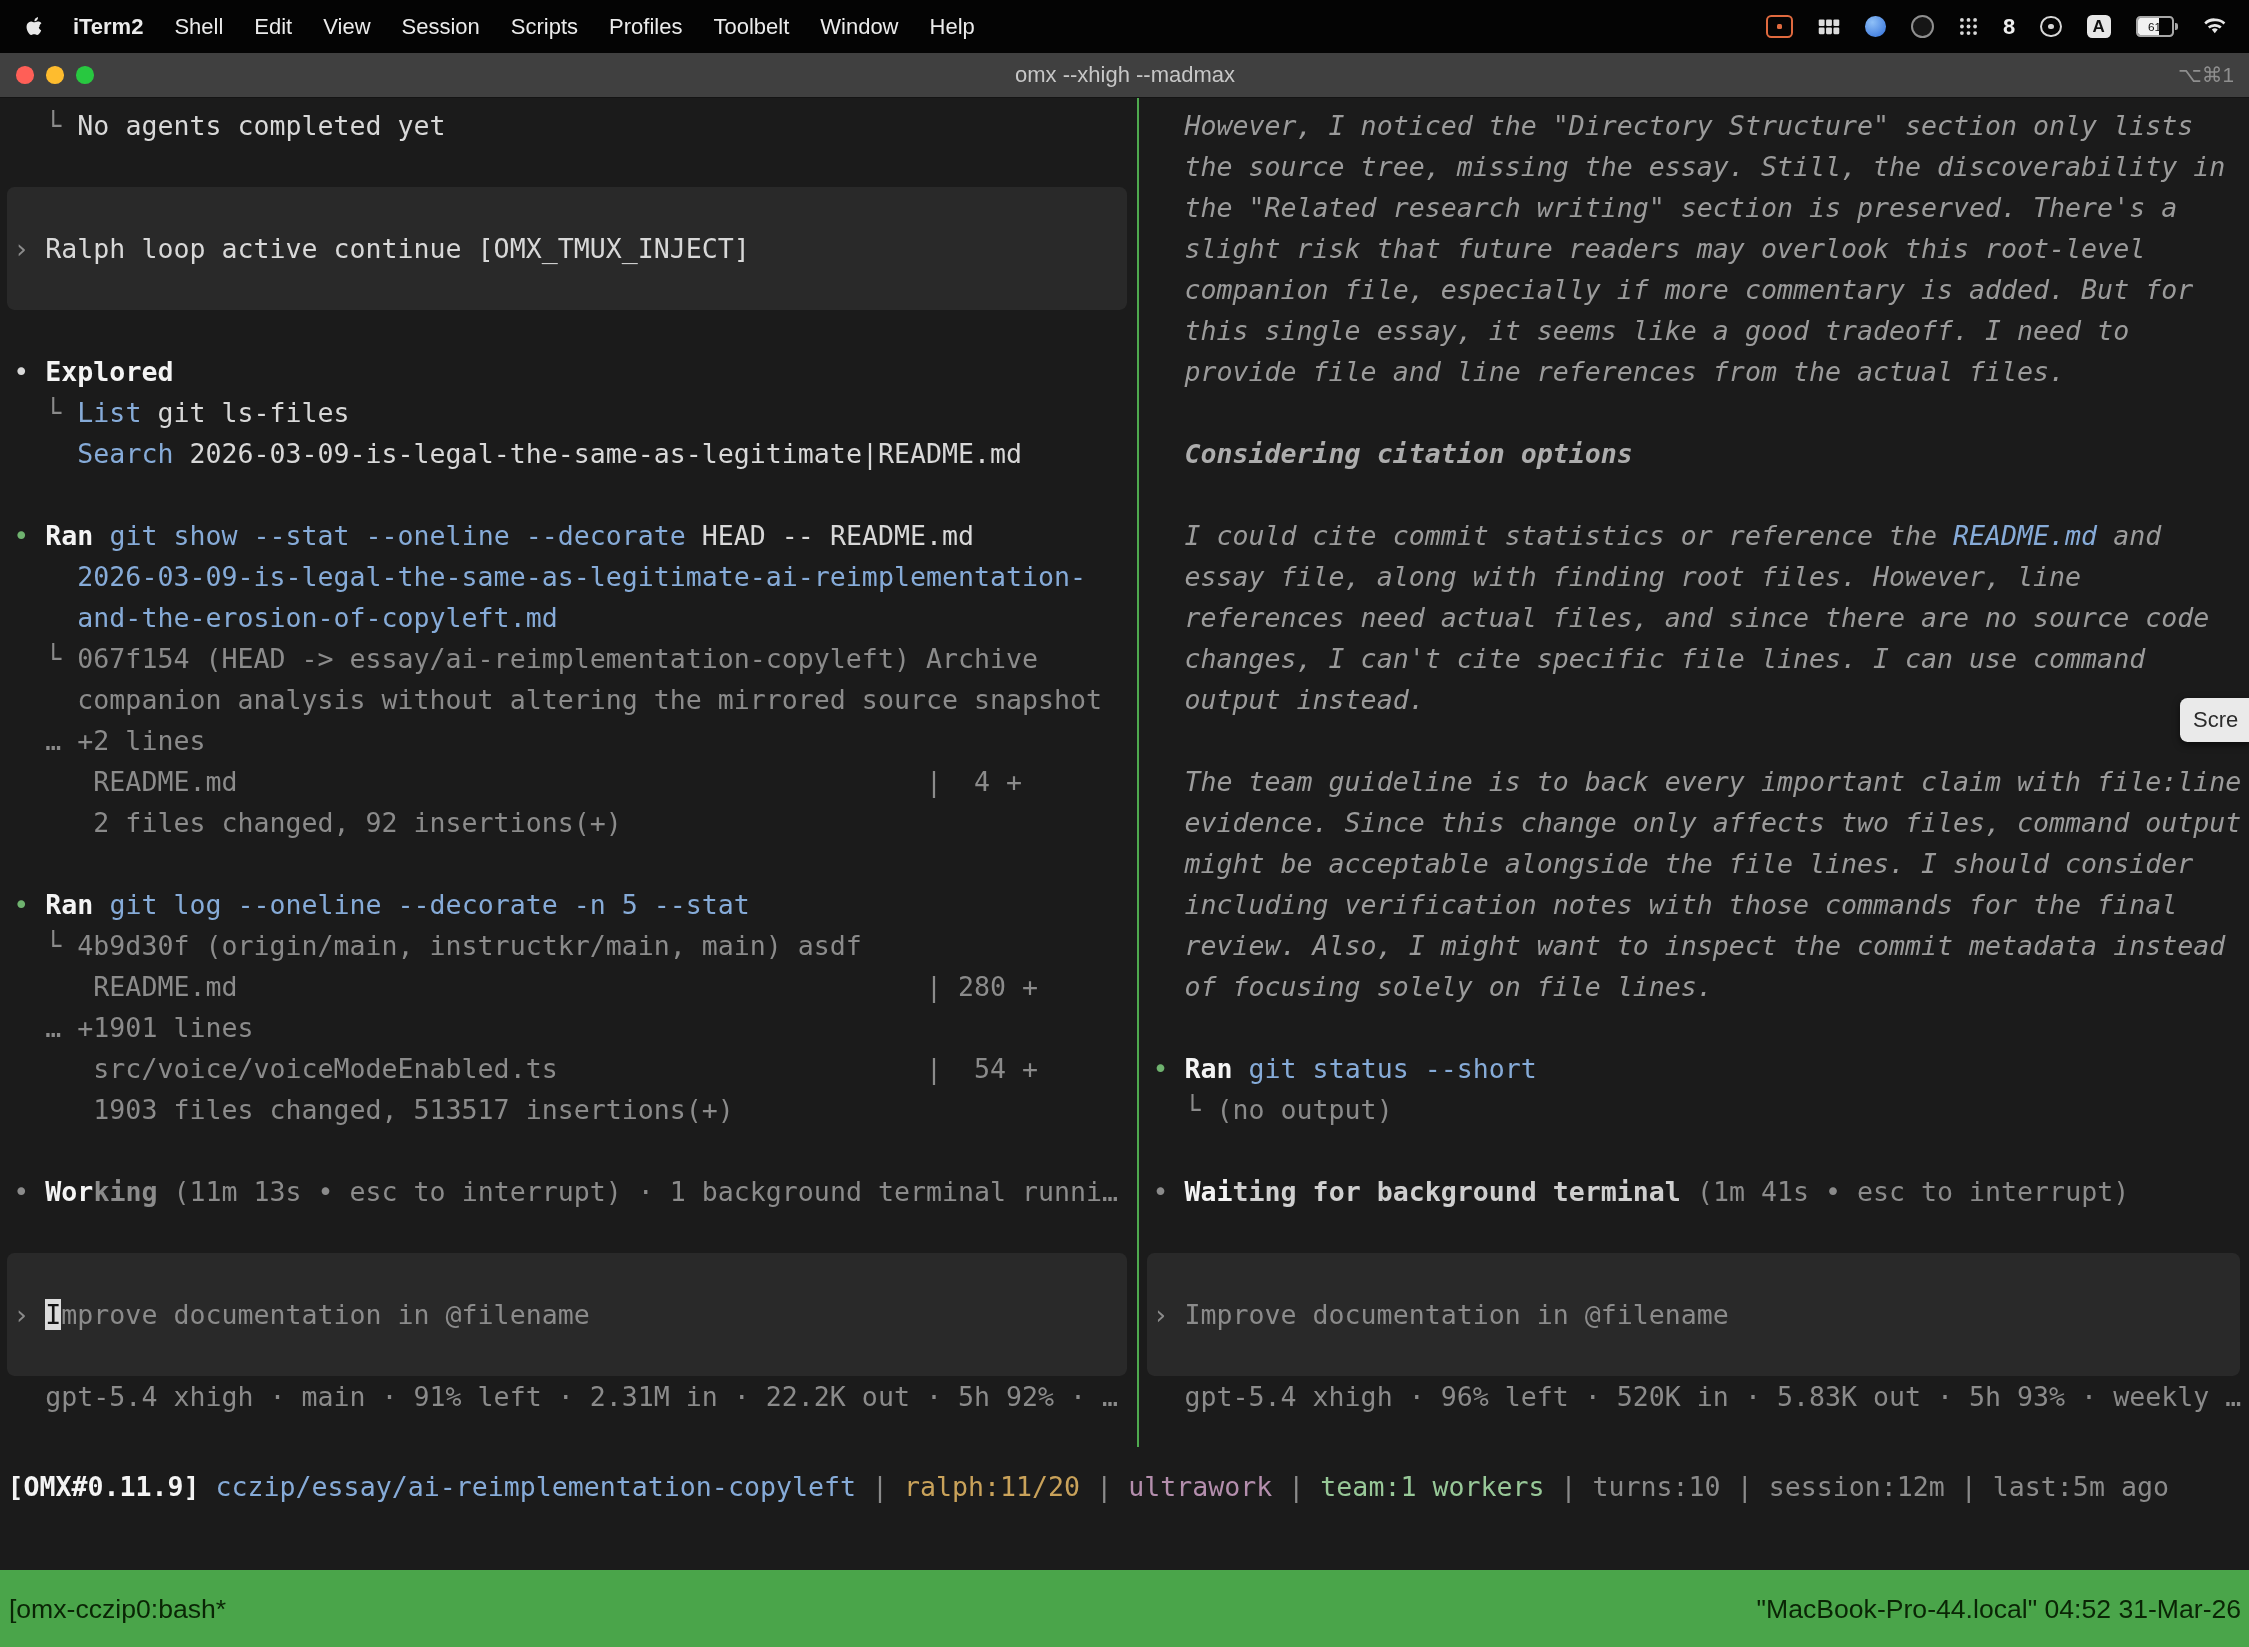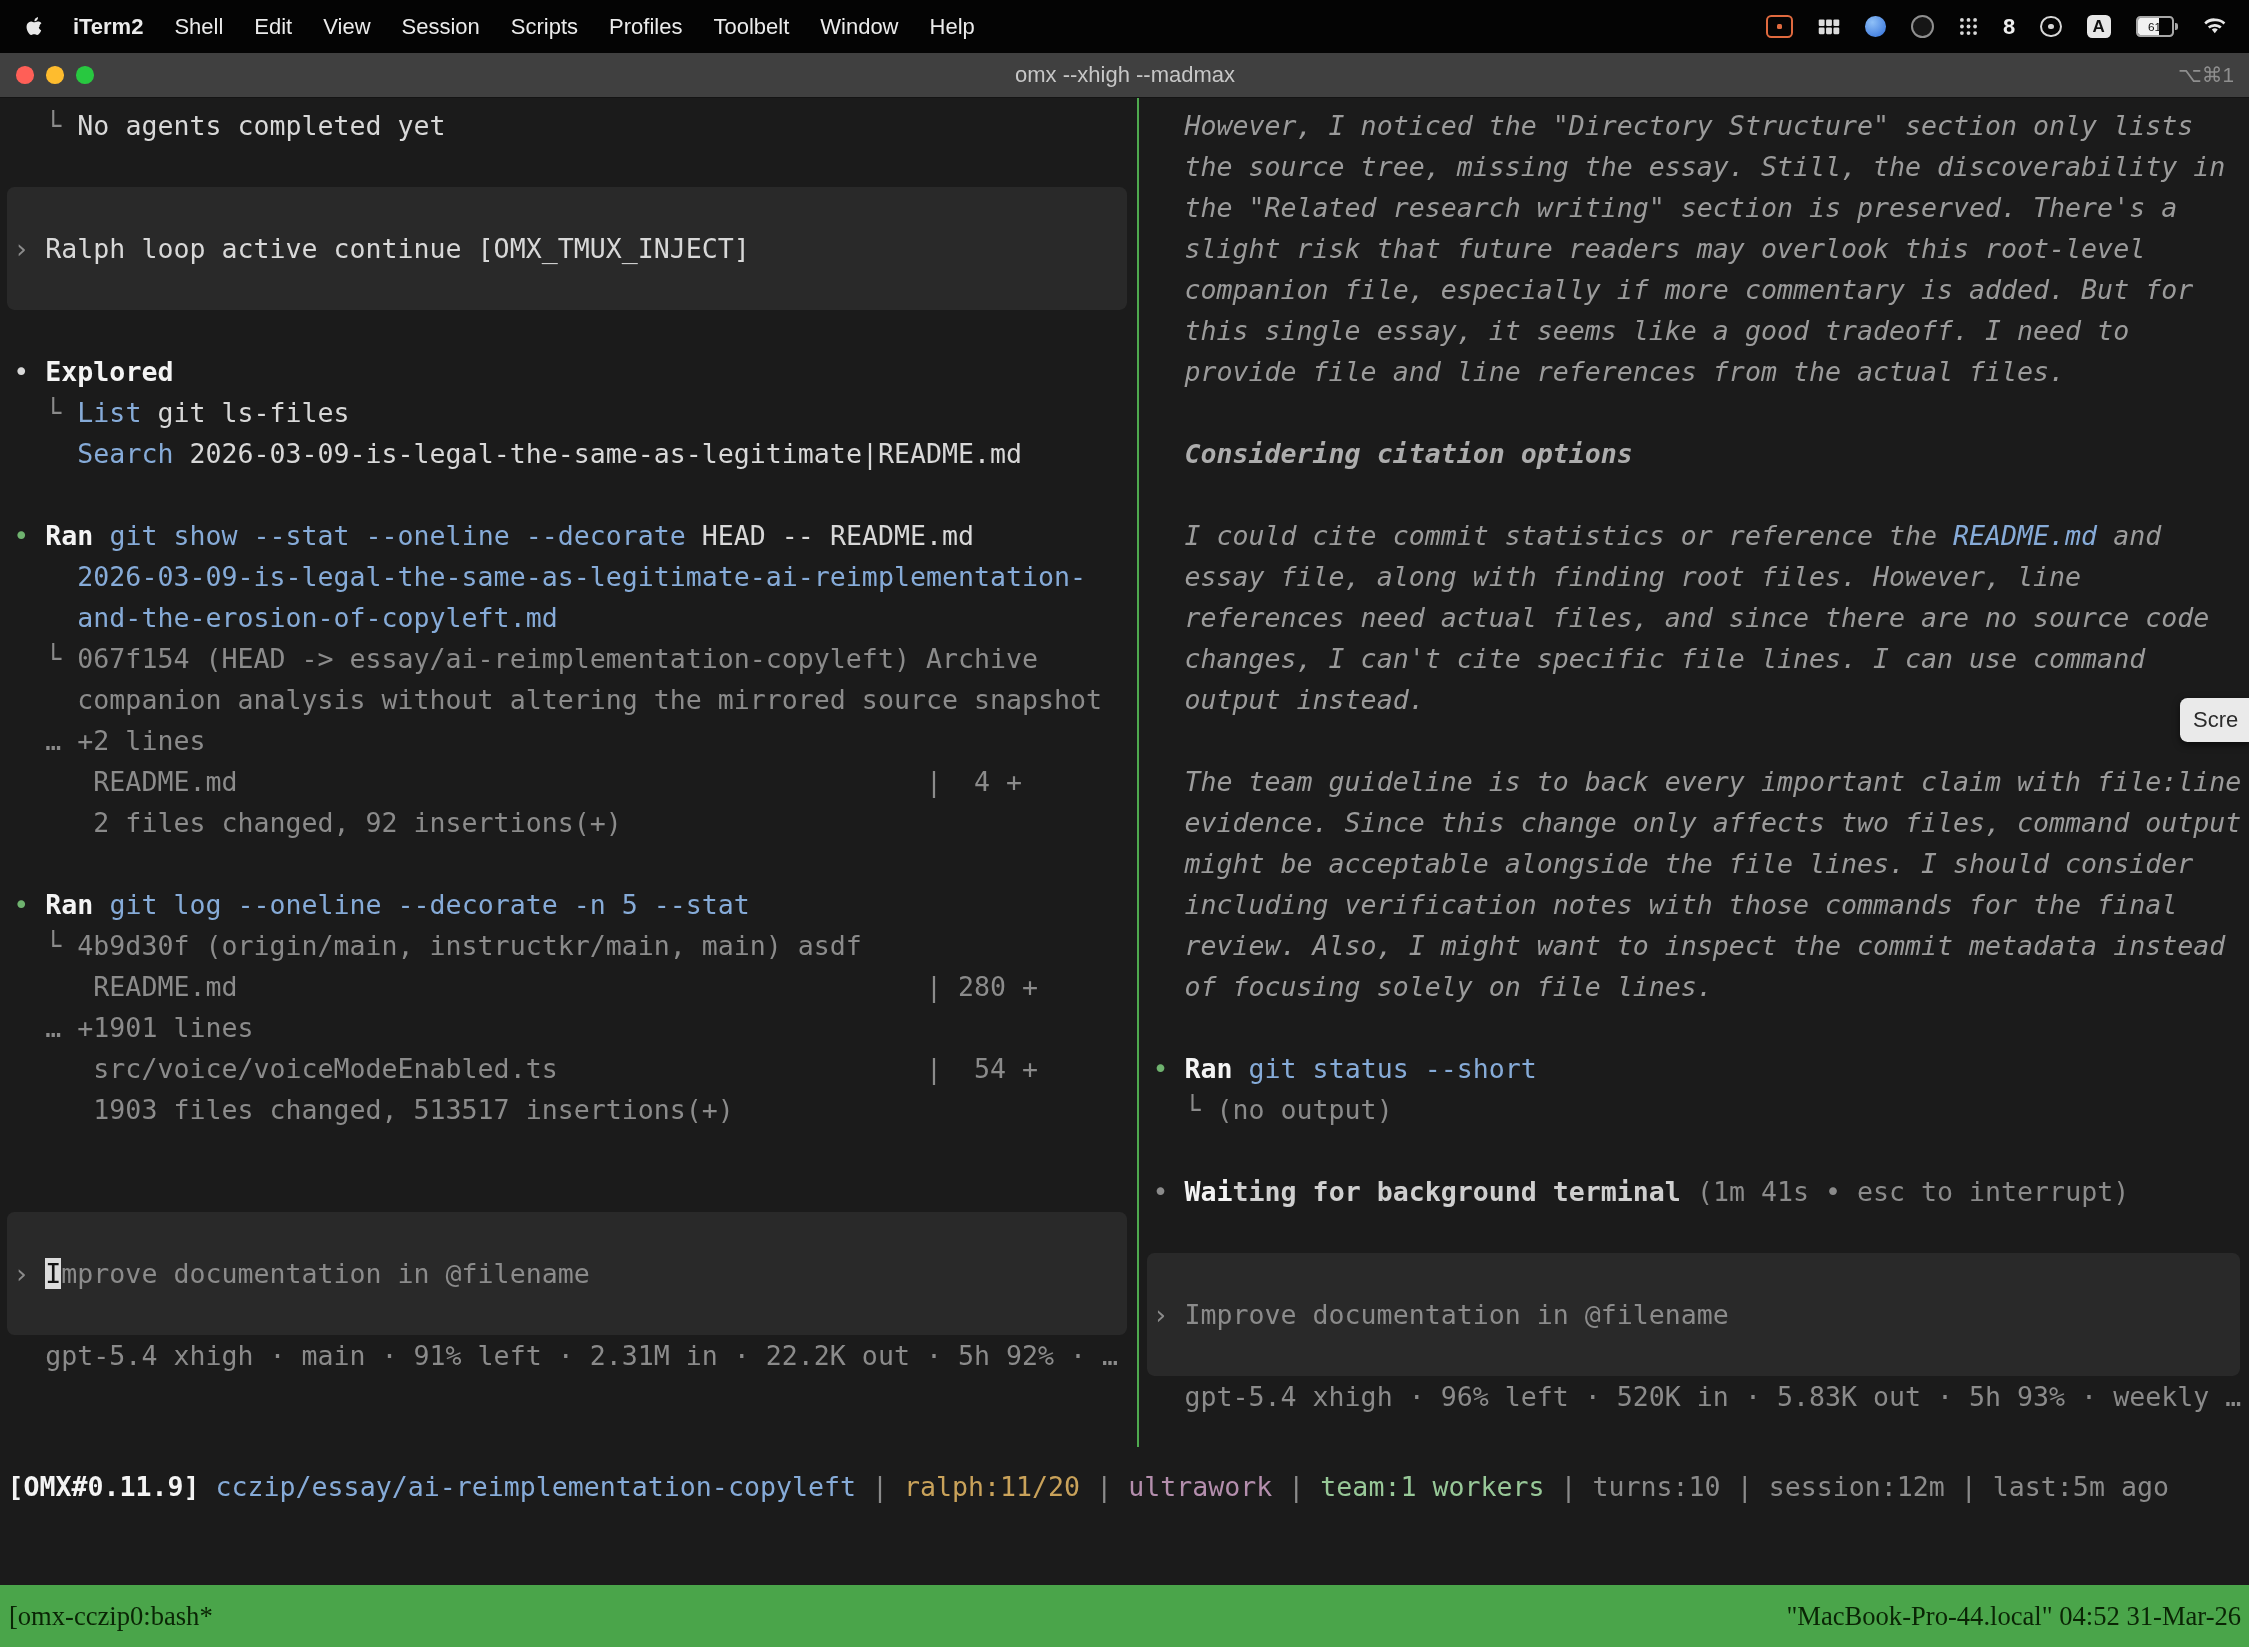--- a/index.html
+++ b/index.html
@@ -183,6 +183,7 @@
       <div class="tl"><span class="s-g">     src/voice/voiceModeEnabled.ts                       |  54 +</span></div>
       <div class="tl"><span class="s-g">     1903 files changed, 513517 insertions(+)</span></div>
       <div class="tl">&nbsp;</div>
+      <div class="tl"><span class="s-g">• </span><span class="s-wb">Wor</span><span class="s-gb">king</span><span class="s-g"> (11m 13s • esc to interrupt) · 1 background terminal runni…</span></div>
       <div class="tl">&nbsp;</div>
       <div class="tbox">
         <div class="tl"><span class="s-g">› </span><span class="s-cur">I</span><span class="s-g">mprove documentation in @filename</span></div>

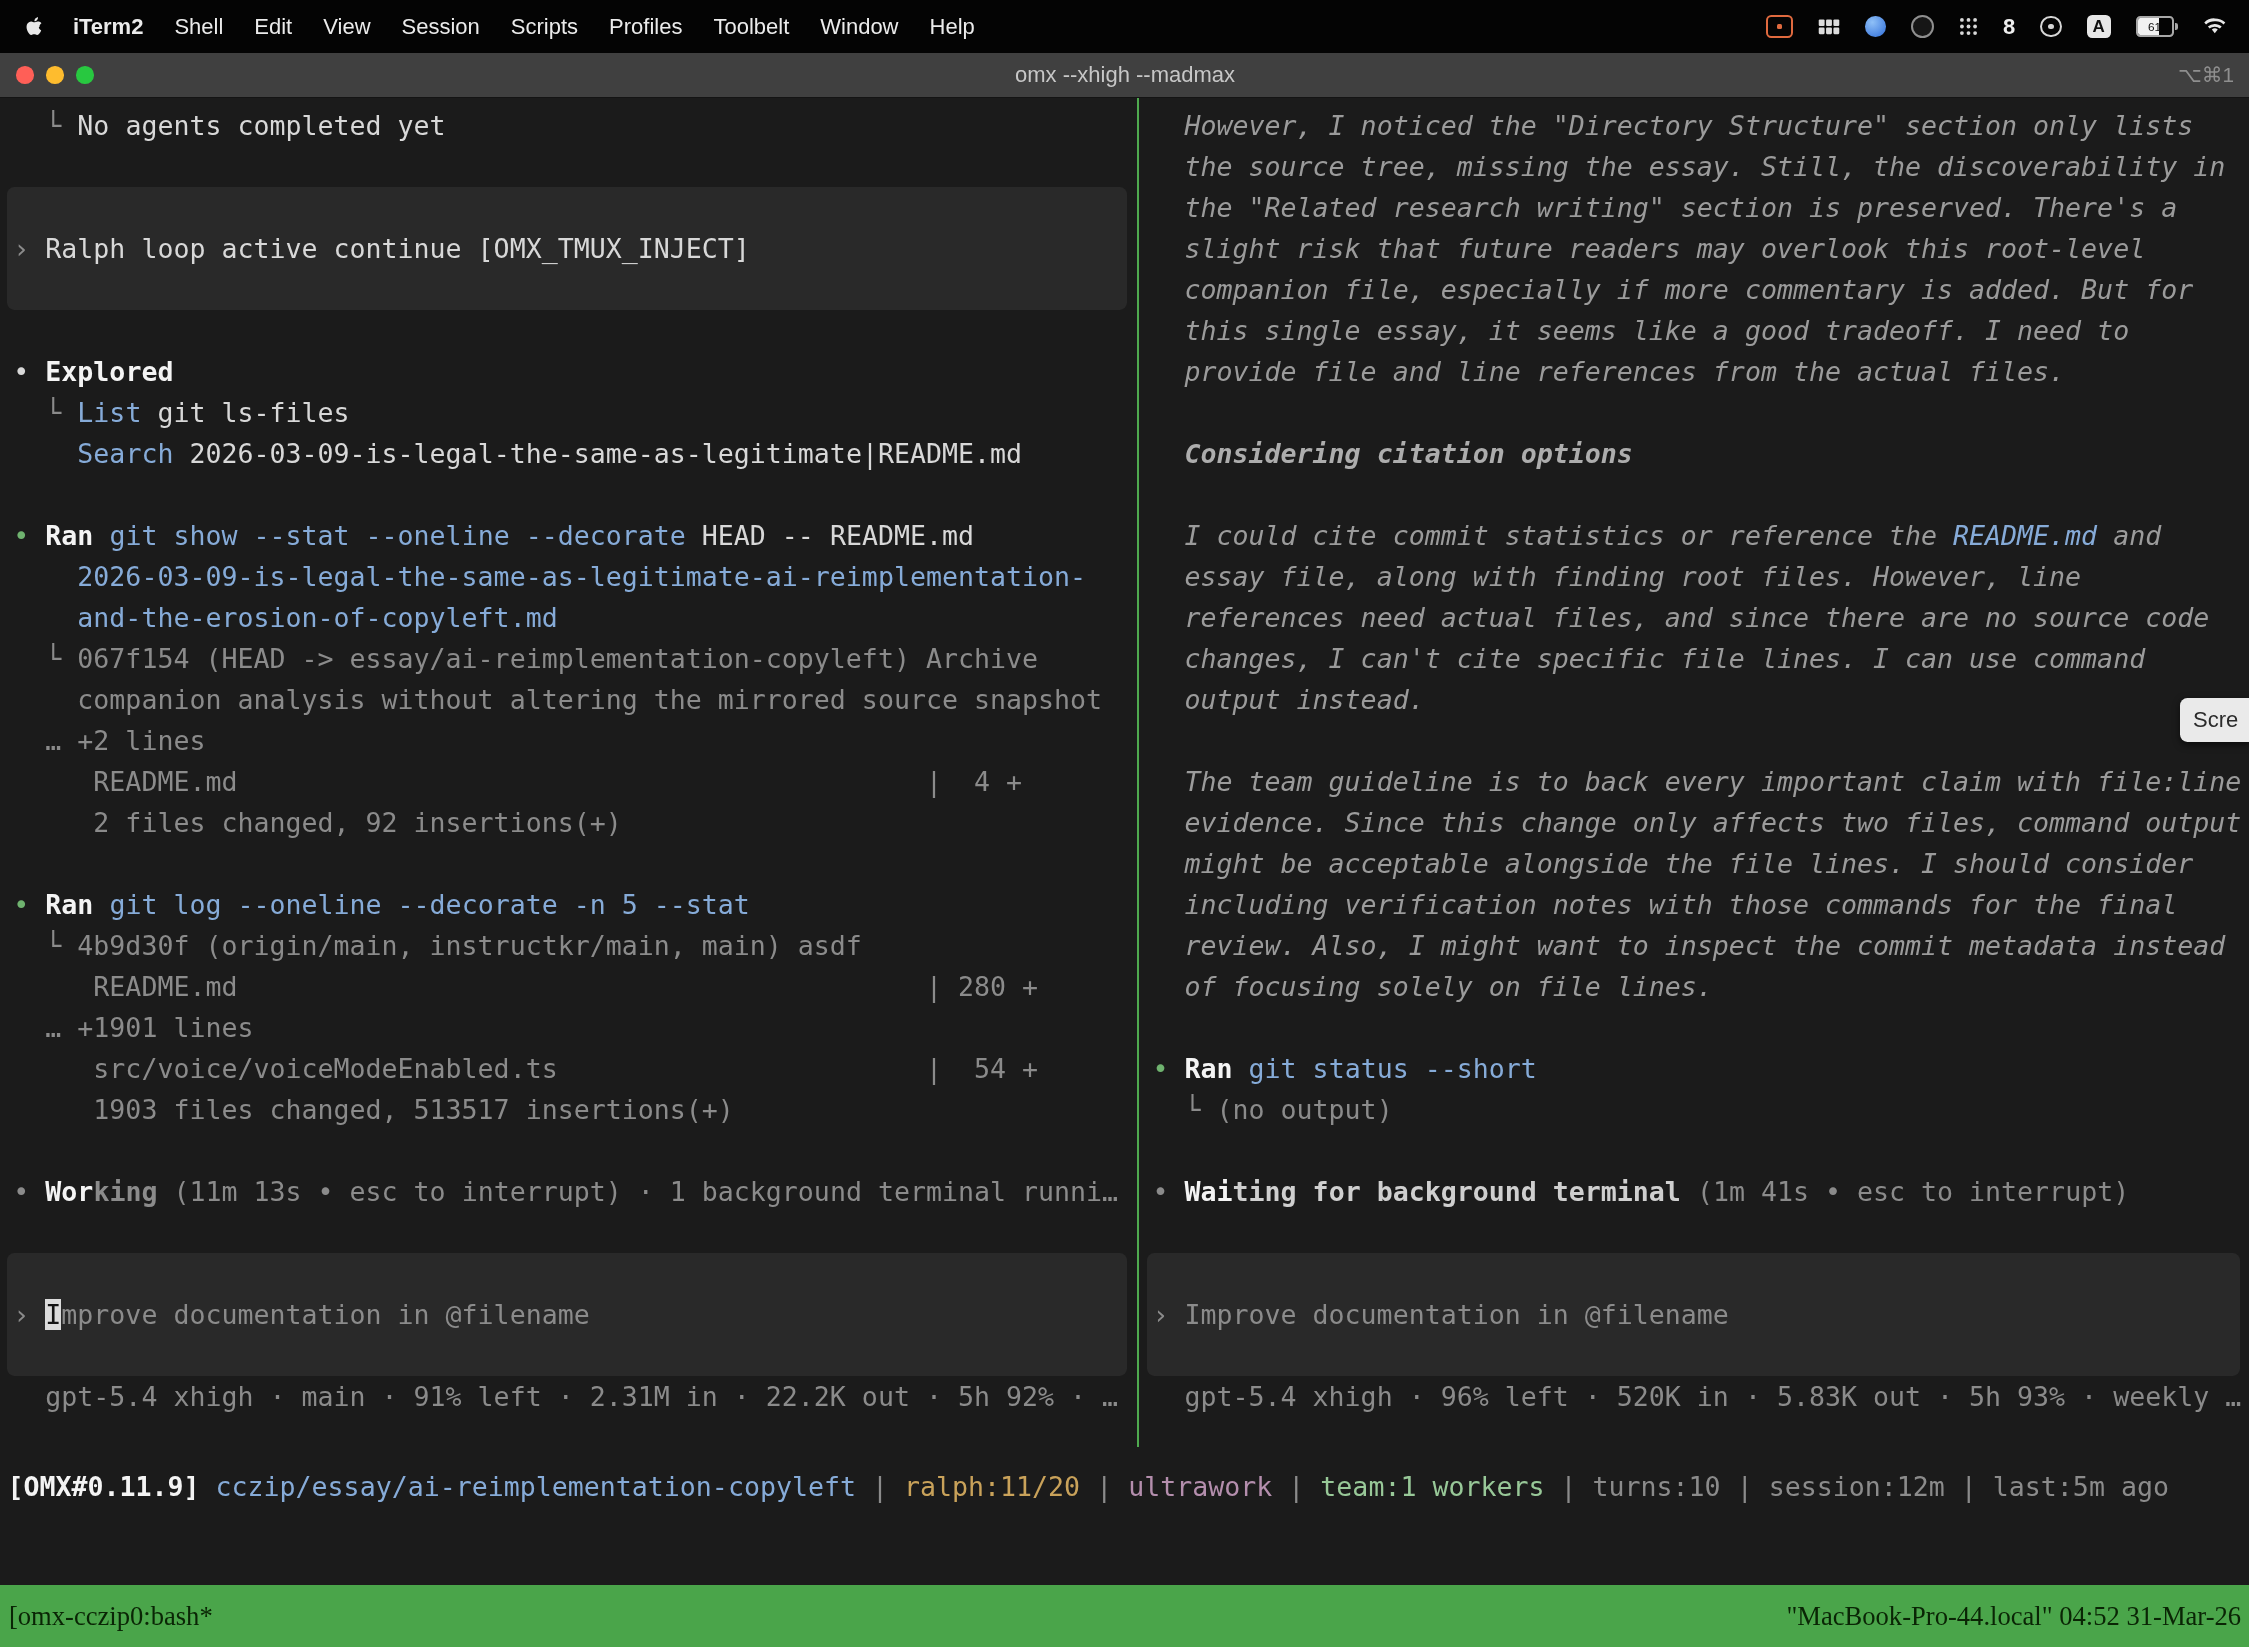--- a/index.html
+++ b/index.html
@@ -72,9 +72,9 @@
   .omx{height:41px;line-height:41px;margin-top:19px;padding:0 7.4px;white-space:pre;
     font-family:"DejaVu Sans Mono", monospace;font-size:26.6px;flex:0 0 auto;overflow:hidden;}
   
-  .tmux{margin-top:auto;height:63px;background:#4aa54a;display:flex;align-items:center;
+  .tmux{margin-top:auto;height:78px;background:#4aa54a;display:flex;align-items:center;
     justify-content:space-between;padding:0 8.9px;flex:0 0 auto;
-    font-family:Liberation Serif, serif;font-size:26.6px;color:#0a2505;white-space:pre;}
+    font-family:Liberation Sans, sans-serif;font-size:26.6px;color:#0a2505;white-space:pre;}
   
   .screen-overlay{position:absolute;right:0;top:698px;background:#eaeaea;color:#2b2b2b;
     font-size:22px;padding:8.9px 11.8px 8.9px 13.3px;border-radius:7.4px 0 0 7.4px;

